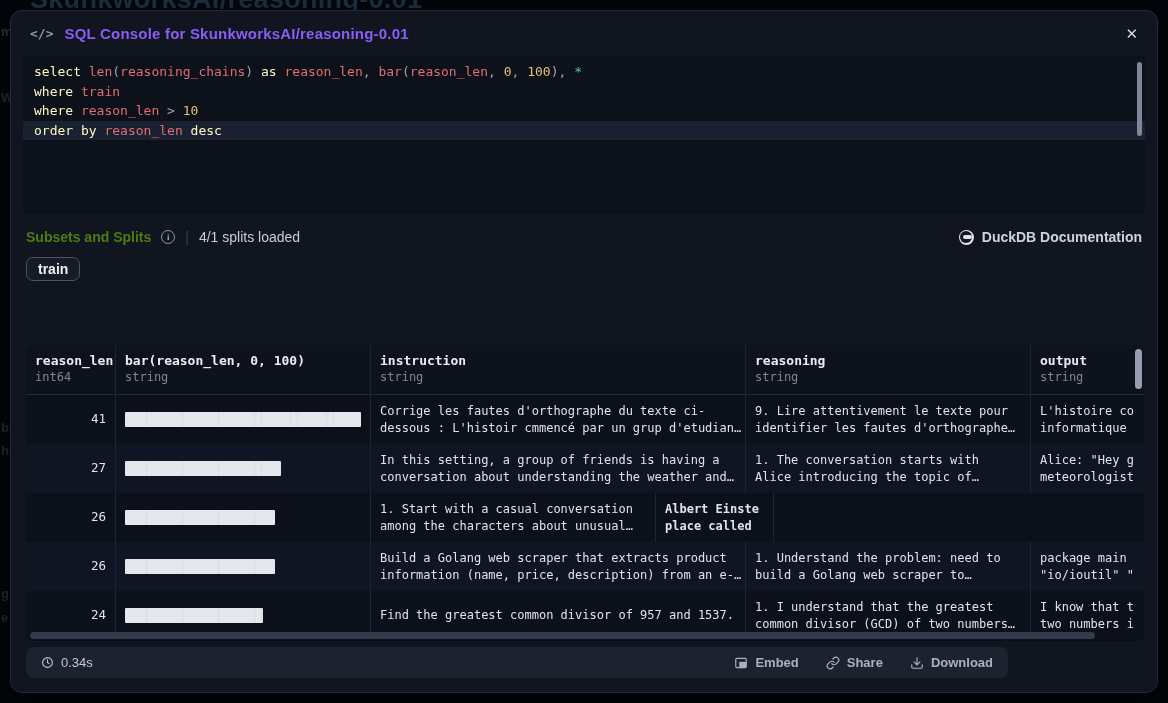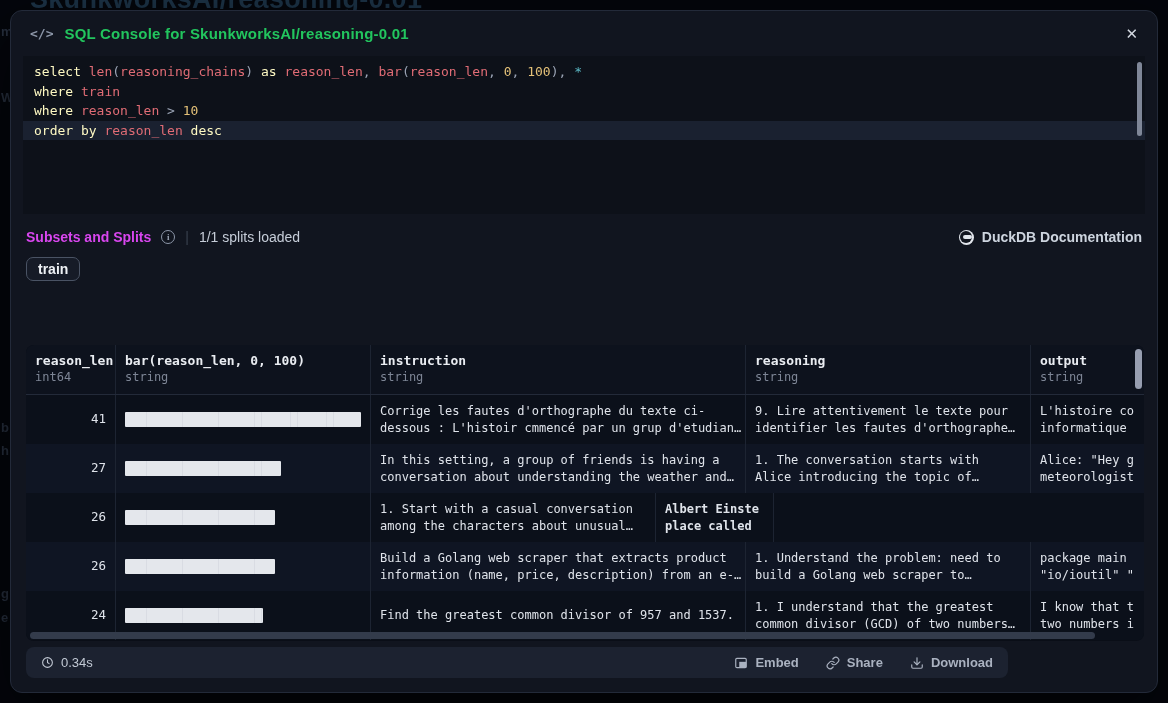--- a/index.html
+++ b/index.html
@@ -19,7 +19,7 @@
   .modal-header { position:absolute; top:0; left:0; right:0; height:45px;
     display:flex; align-items:center; padding:0 19px; gap:11px; }
   .code-icon { font-family:"DejaVu Sans Mono",monospace; color:#8d97a9; font-size:13px; font-weight:700; }
-  .modal-title { font-size:15px; font-weight:700; color:#22c55e; letter-spacing:.2px; }
+  .modal-title { font-size:15px; font-weight:700; color:#8b5cf6; letter-spacing:.2px; }
   .close-btn { margin-left:auto; color:#d3d8e0; font-size:15px; cursor:pointer; line-height:1; }
 
   

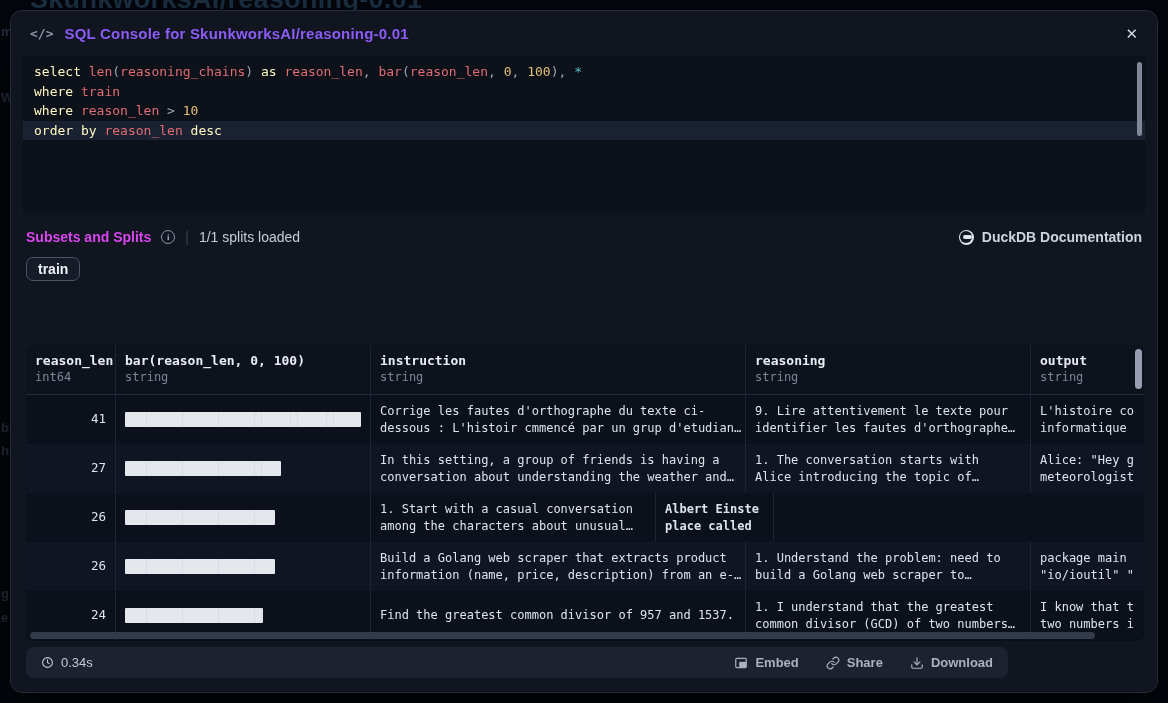--- a/index.html
+++ b/index.html
@@ -36,7 +36,7 @@
   
   .subsets-row { position:absolute; top:218px; left:15px; right:15px;
     display:flex; align-items:center; gap:10px; }
-  .subsets-heading { font-size:14px; font-weight:700; color:#d946ef; }
+  .subsets-heading { font-size:14px; font-weight:700; color:#4d7c0f; }
   .info-circle { width:14px; height:14px; border:1.2px solid #8d97a9; border-radius:50%;
     color:#9aa3b3; font-size:9px; font-weight:700; display:flex; align-items:center;
     justify-content:center; font-family:"Liberation Serif",serif; }

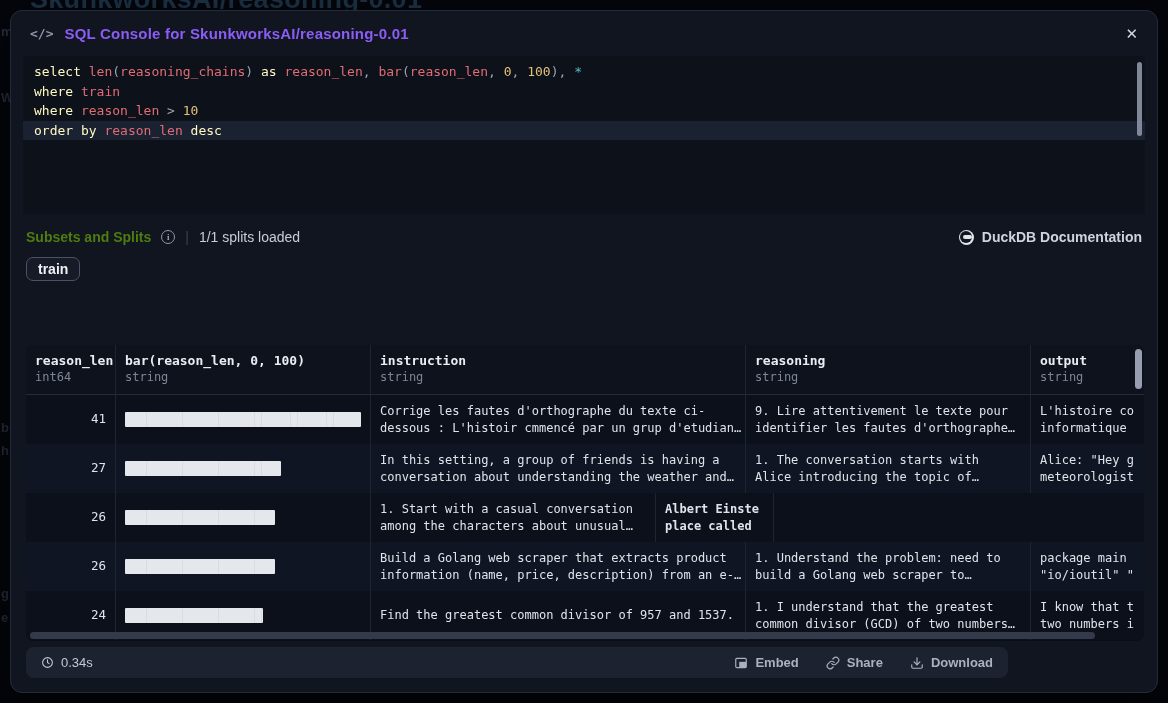--- a/index.html
+++ b/index.html
@@ -130,7 +130,7 @@
     <span class="subsets-heading">Subsets and Splits</span>
     <span class="info-circle">i</span>
     <span class="vbar">|</span>
-    <span class="status">1/1 splits loaded</span>
+    <span class="status">4/1 splits loaded</span>
     <span class="doc-link">
       <span class="duck"></span>
       <span>DuckDB Documentation</span>

